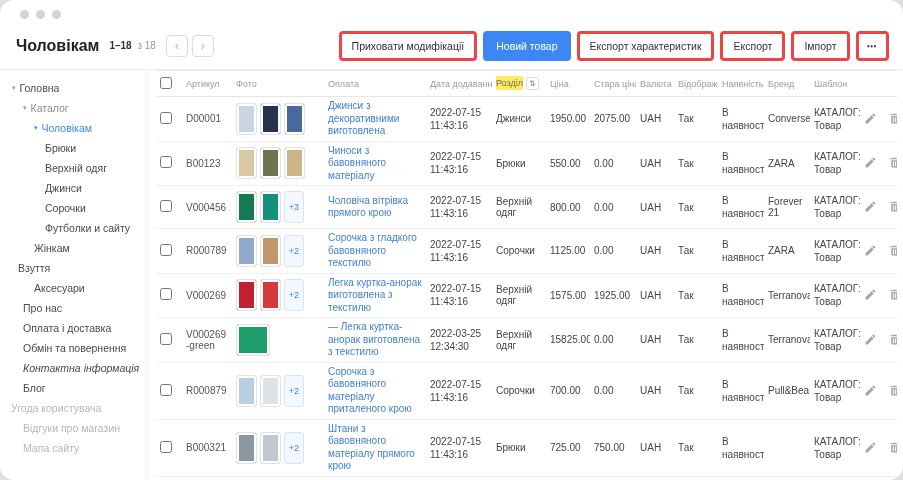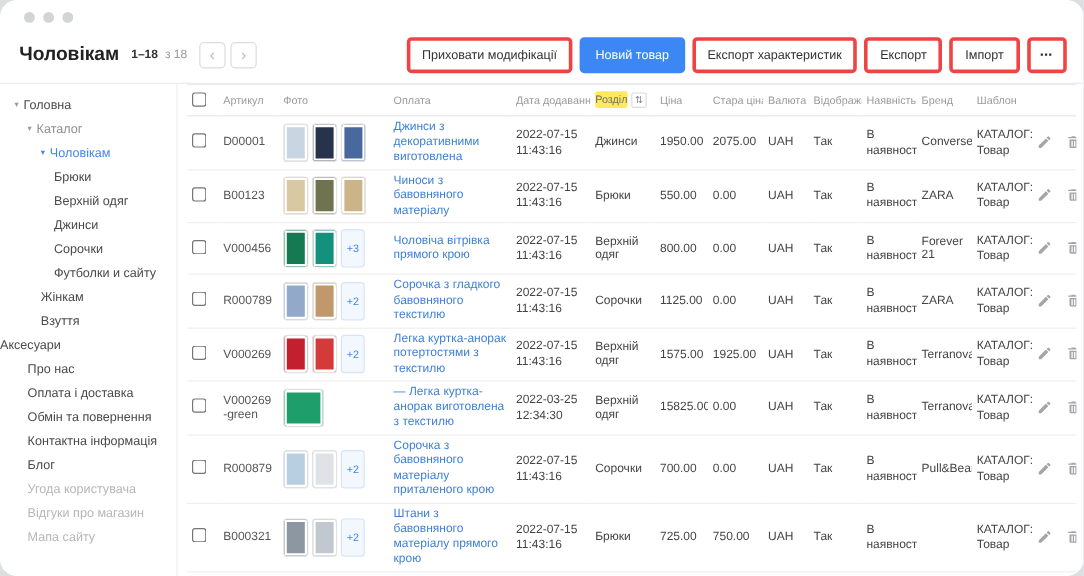--- a/index.html
+++ b/index.html
@@ -133,7 +133,7 @@
         <div class="nav-item normal" style="padding-left: 34px;">
           <span>Жінкам</span>
         </div>
-        <div class="nav-item normal" style="padding-left: 34px;">
+        <div class="nav-item normal" style="padding-left: 18px;">
           <span>Взуття</span>
         </div>
         <div class="nav-item normal" style="">

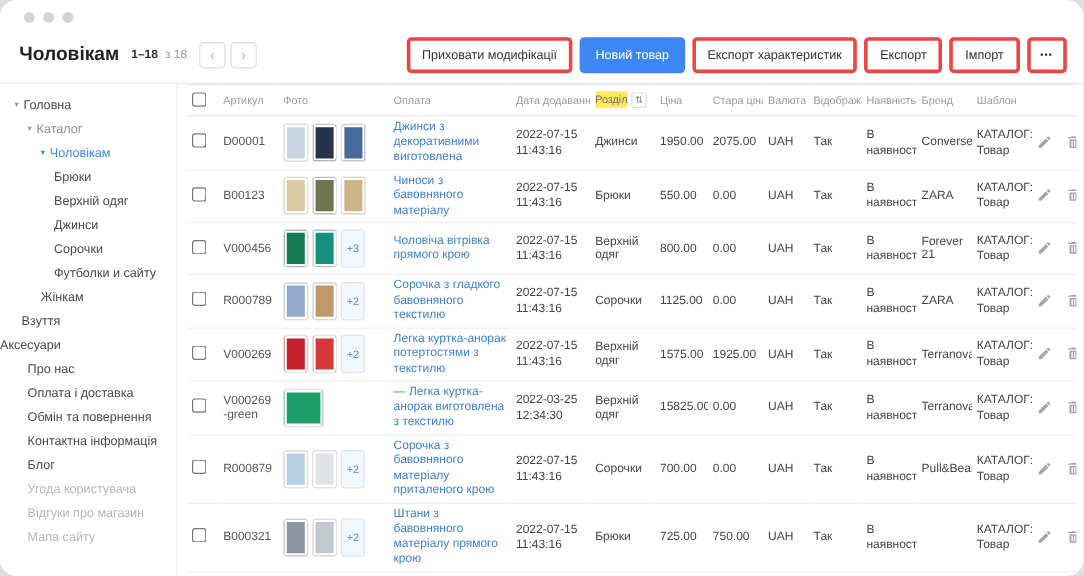--- a/index.html
+++ b/index.html
@@ -136,7 +136,7 @@
         <div class="nav-item normal" style="padding-left: 18px;">
           <span>Взуття</span>
         </div>
-        <div class="nav-item normal" style="">
+        <div class="nav-item normal" style="padding-left: 34px;">
           <span>Аксесуари</span>
         </div>
         <div class="nav-item normal" style="padding-left: 23px;">

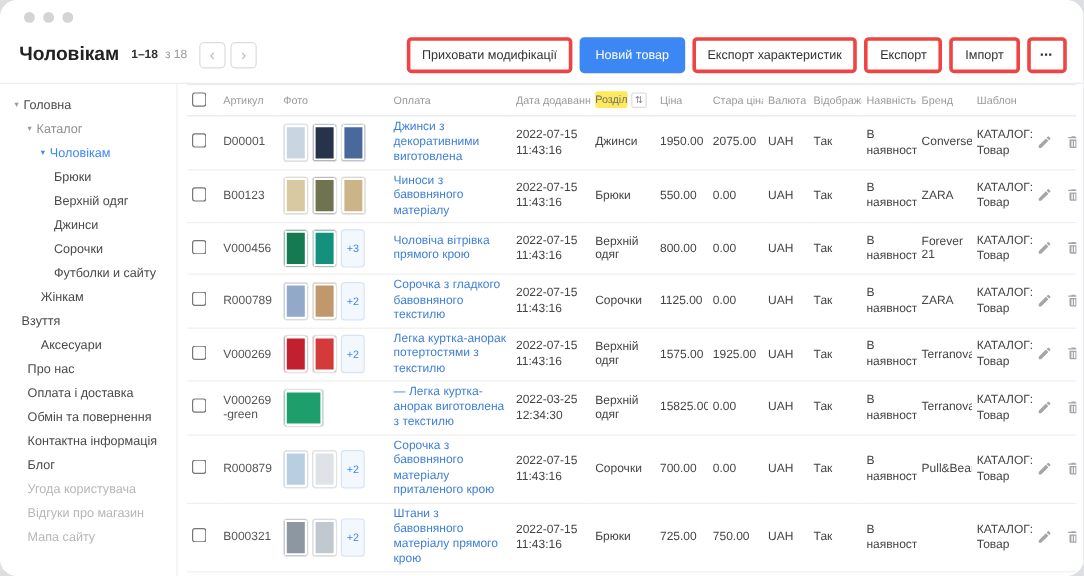--- a/index.html
+++ b/index.html
@@ -357,7 +357,7 @@
                 </div>
               </td>
     <td>
-                <a class="plink">Легка куртка-анорак потертостями з текстилю</a>
+                <a class="plink">Легка куртка-анорак виготовлена з текстилю</a>
               </td>
     <td class="c-date">2022-07-15 11:43:16</td>
     <td>Верхній одяг</td>

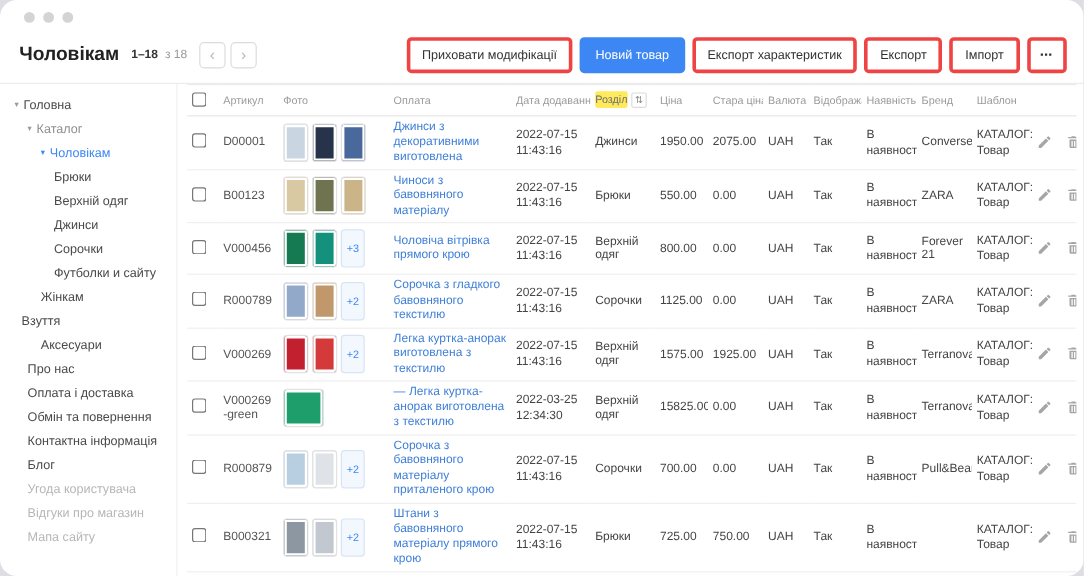--- a/index.html
+++ b/index.html
@@ -148,7 +148,7 @@
         <div class="nav-item normal" style="padding-left: 23px;">
           <span>Обмін та повернення</span>
         </div>
-        <div class="nav-item normal" style="padding-left: 23px;">
+        <div class="nav-item normal" style="padding-left: 23px; font-style: italic;">
           <span>Контактна інформація</span>
         </div>
         <div class="nav-item normal" style="padding-left: 23px;">

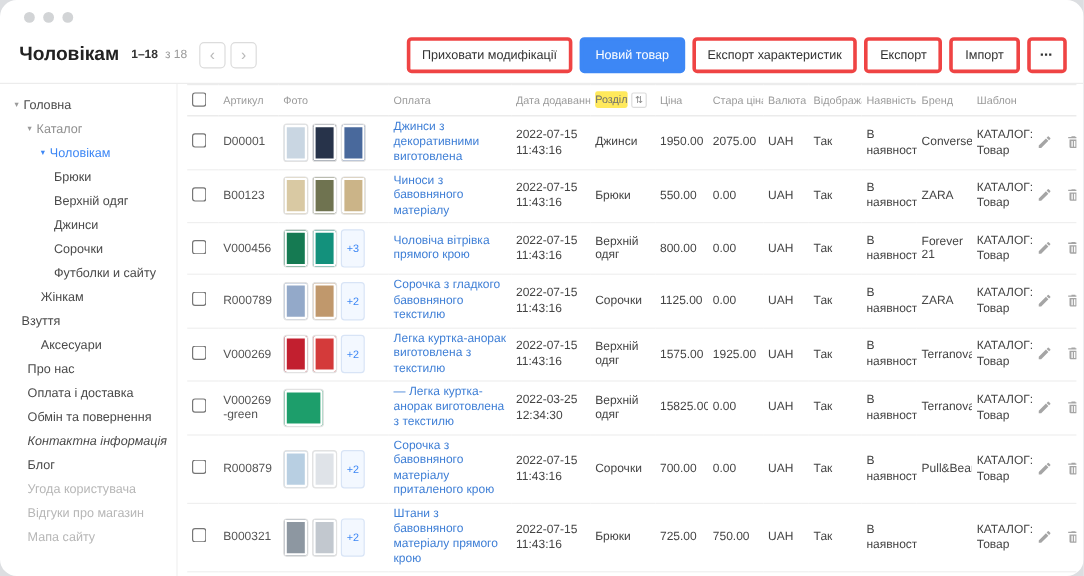--- a/index.html
+++ b/index.html
@@ -154,7 +154,7 @@
         <div class="nav-item normal" style="padding-left: 23px;">
           <span>Блог</span>
         </div>
-        <div class="nav-item muted" style="padding-left: 23px;">
+        <div class="nav-item muted" style="padding-left: 11px;">
           <span>Угода користувача</span>
         </div>
         <div class="nav-item muted" style="padding-left: 23px;">

